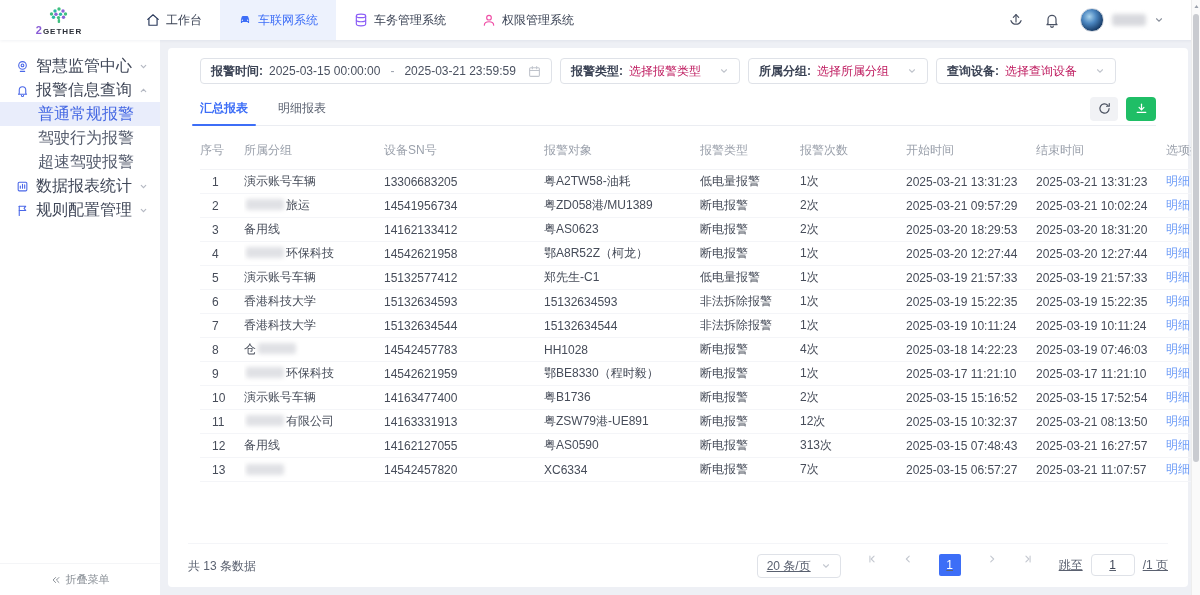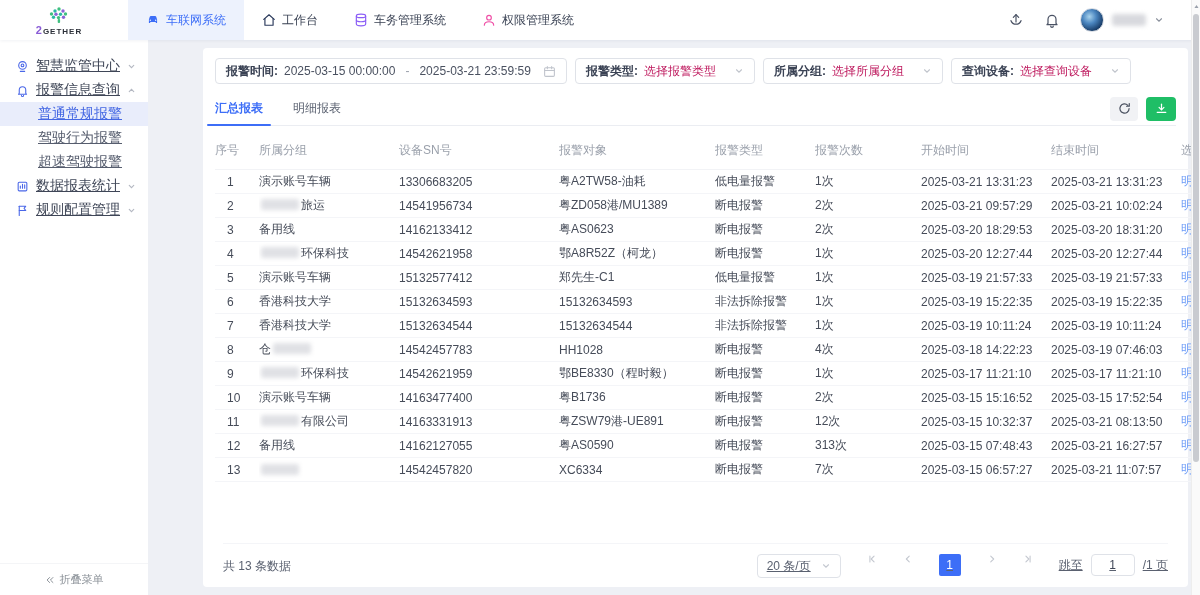--- a/index.html
+++ b/index.html
@@ -111,15 +111,6 @@
 
     <nav class="nav">
 
-        <div class="nav-item active">
-          <span class="nicon" style="display: flex; color: rgb(61, 110, 247);">
-            <svg viewBox="0 0 24 24" fill="currentColor">
-              <path d="M5 11l1.5-4.5A2 2 0 0 1 8.4 5h7.2a2 2 0 0 1 1.9 1.5L19 11v6h-2.2v-1.6H7.2V17H5v-6zm2.4 2.6a1.2 1.2 0 1 0 0-2.4 1.2 1.2 0 0 0 0 2.4zm9.2 0a1.2 1.2 0 1 0 0-2.4 1.2 1.2 0 0 0 0 2.4z"></path>
-            </svg>
-          </span>
-          <span>车联网系统</span>
-        </div>
-
         <div class="nav-item">
           <span class="nicon" style="display: flex; color: rgb(43, 58, 92);">
             <svg viewBox="0 0 24 24" fill="none" stroke="currentColor" stroke-width="2" stroke-linecap="round" stroke-linejoin="round">
@@ -128,6 +119,15 @@
             </svg>
           </span>
           <span>工作台</span>
+        </div>
+
+        <div class="nav-item active">
+          <span class="nicon" style="display: flex; color: rgb(61, 110, 247);">
+            <svg viewBox="0 0 24 24" fill="currentColor">
+              <path d="M5 11l1.5-4.5A2 2 0 0 1 8.4 5h7.2a2 2 0 0 1 1.9 1.5L19 11v6h-2.2v-1.6H7.2V17H5v-6zm2.4 2.6a1.2 1.2 0 1 0 0-2.4 1.2 1.2 0 0 0 0 2.4zm9.2 0a1.2 1.2 0 1 0 0-2.4 1.2 1.2 0 0 0 0 2.4z"></path>
+            </svg>
+          </span>
+          <span>车联网系统</span>
         </div>
 
         <div class="nav-item">

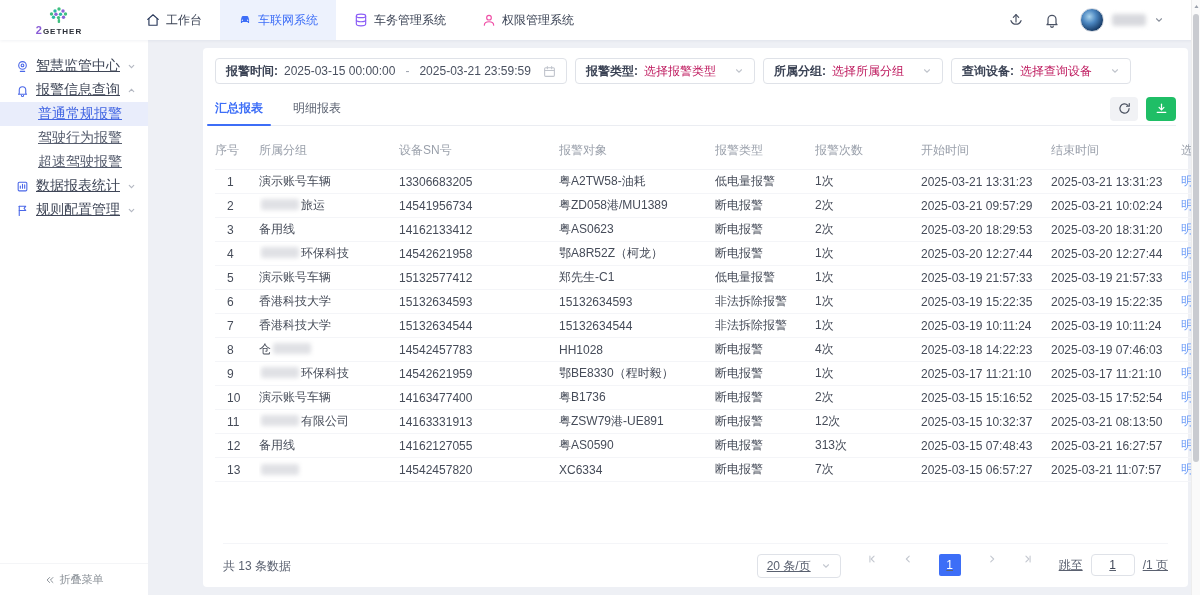--- a/index.html
+++ b/index.html
@@ -31,7 +31,7 @@
   .side-item { height:24px; display:flex; align-items:center; gap:7px; padding:0 12px 0 16px; cursor:pointer; color:#3f4657; }
   .side-item .si-icon { display:flex; width:13px; flex:0 0 13px; }
   .side-item .si-icon svg { width:13px; height:13px; }
-  .si-label { flex:1; white-space:nowrap; font-size:14px;text-decoration:underline; }
+  .si-label { flex:1; white-space:nowrap; font-size:16px; }
   .chevwrap { display:flex; color:#b4b8c2; }
   .chevwrap svg { width:9px; height:9px; }
   .side-item.child { padding-left:38px; color:#565d6e; }

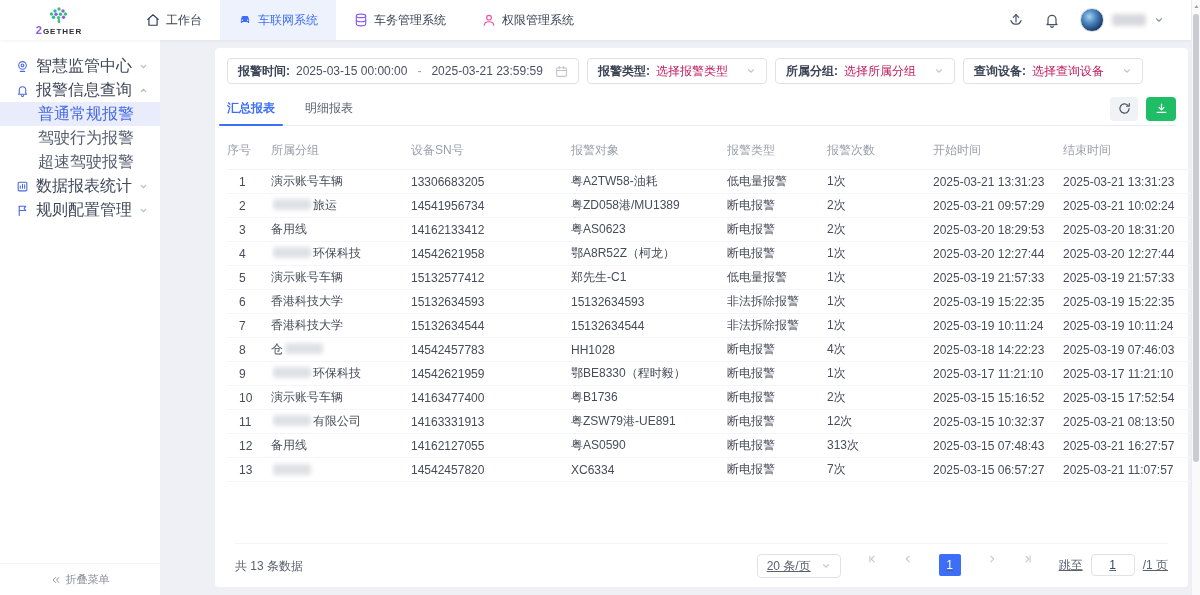--- a/index.html
+++ b/index.html
@@ -39,7 +39,7 @@
   .collapse { position:absolute; bottom:0; left:0; right:0; height:32px; display:flex; align-items:center; justify-content:center; gap:5px; color:#8a9097; font-size:11px; cursor:pointer; border-top:1px solid #f4f5f7; }
 
   .main { flex:1; min-width:0; padding:8px 12px 8px 8px; }
-  .card { background:#fff; border-radius:4px; height:100%; padding:10px 12px; position:relative;margin-left:47px; }
+  .card { background:#fff; border-radius:4px; height:100%; padding:10px 32px; position:relative; }
 
   
   .filters { display:flex; gap:8px; align-items:center; }

